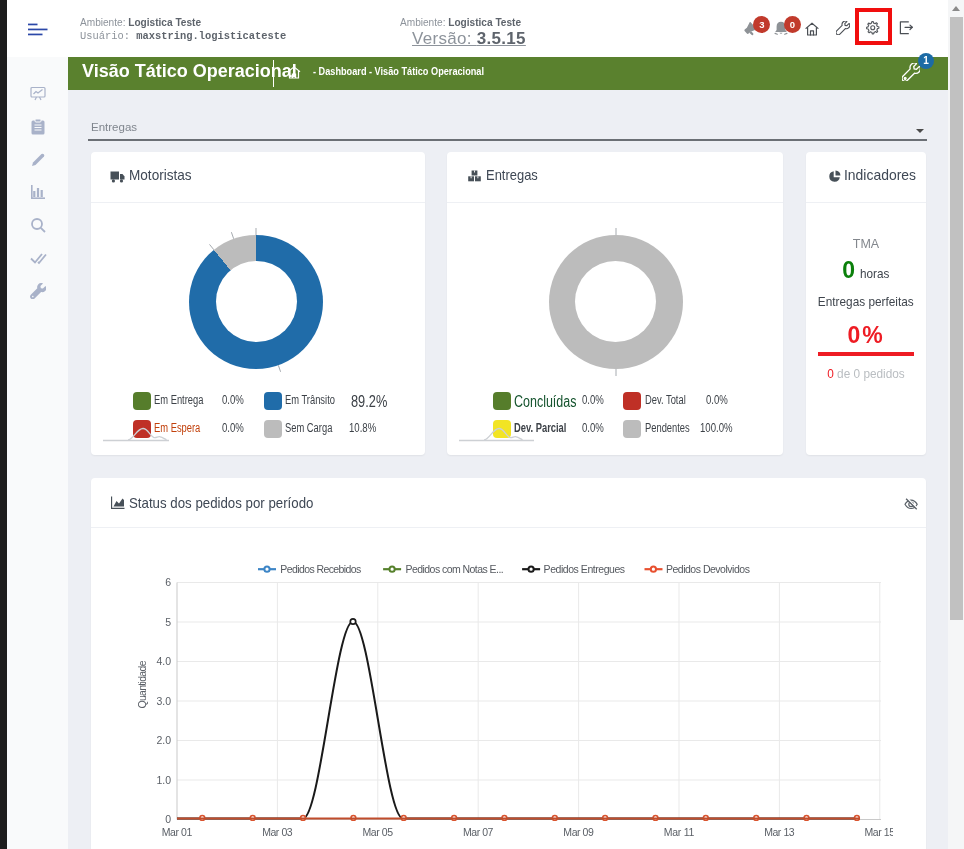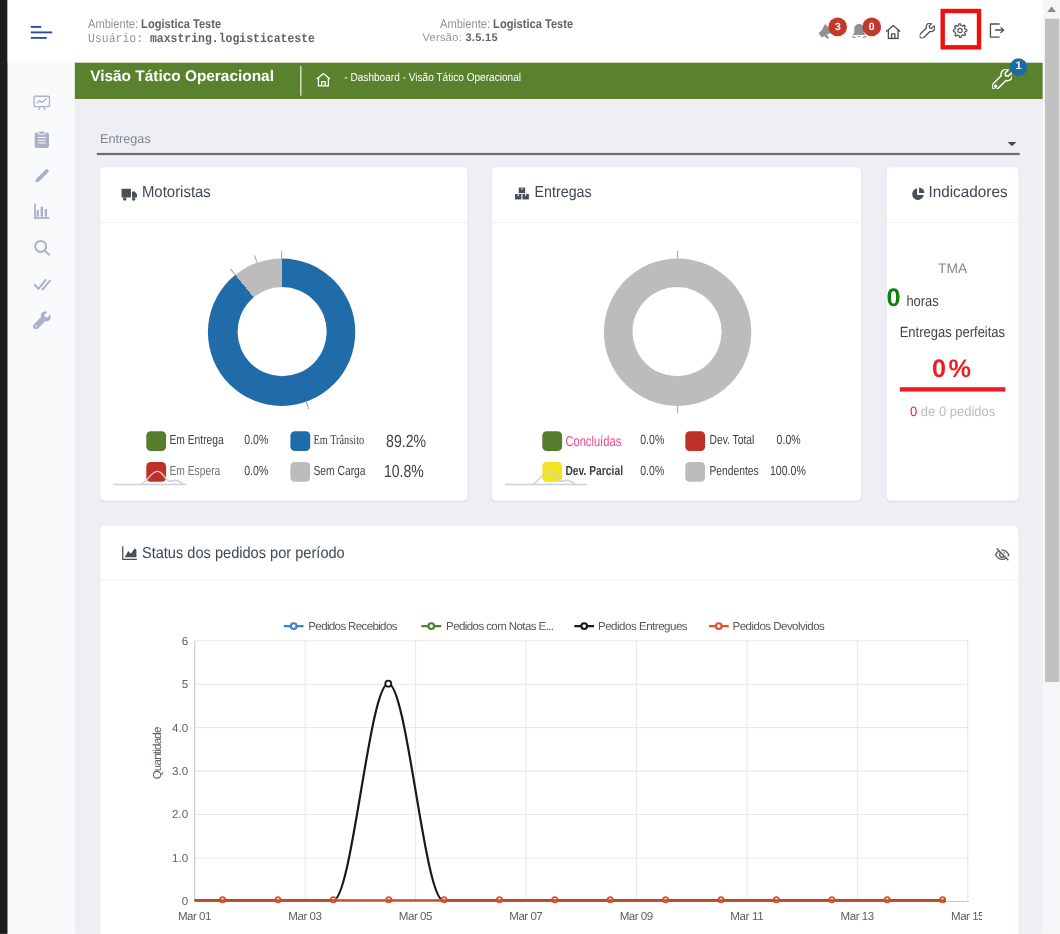--- a/index.html
+++ b/index.html
@@ -21,7 +21,7 @@
 <div class="abs" style="left:80px;top:15.5px;font-size:11.5px;color:#8d939b;"><span class="sx" style="transform:scaleX(0.878);">Ambiente: <b style="color:#5e646c;">Logistica Teste</b></span></div>
 <div class="abs" style="left:80px;top:29px;font-size:11.5px;color:#8d939b;font-family:Liberation Mono, monospace;"><span class="sx" style="transform:scaleX(0.906);">Usuário: <b style="color:#5e646c;">maxstring.logisticateste</b></span></div>
 <div class="abs" style="left:400px;top:15.5px;font-size:11.5px;color:#8d939b;"><span class="sx" style="transform:scaleX(0.878);">Ambiente: <b style="color:#5e646c;">Logistica Teste</b></span></div>
-<div class="abs" style="left:384px;top:29px;font-size:10px;color:#8d939b;letter-spacing:0.3px;">Versão: <b style="color:#5e646c;">3.5.15</b></div>
+<div class="abs" style="left:412px;top:29px;font-size:17px;color:#8d939b;letter-spacing:0.3px;text-decoration:underline;">Versão: <b style="color:#5e646c;">3.5.15</b></div>
 <div id="topicons">
  <svg class="abs" style="left:743px;top:21.5px;" width="14" height="14" viewBox="0 0 14 14">
   <g fill="#8e9296" transform="rotate(-42 7 7)">

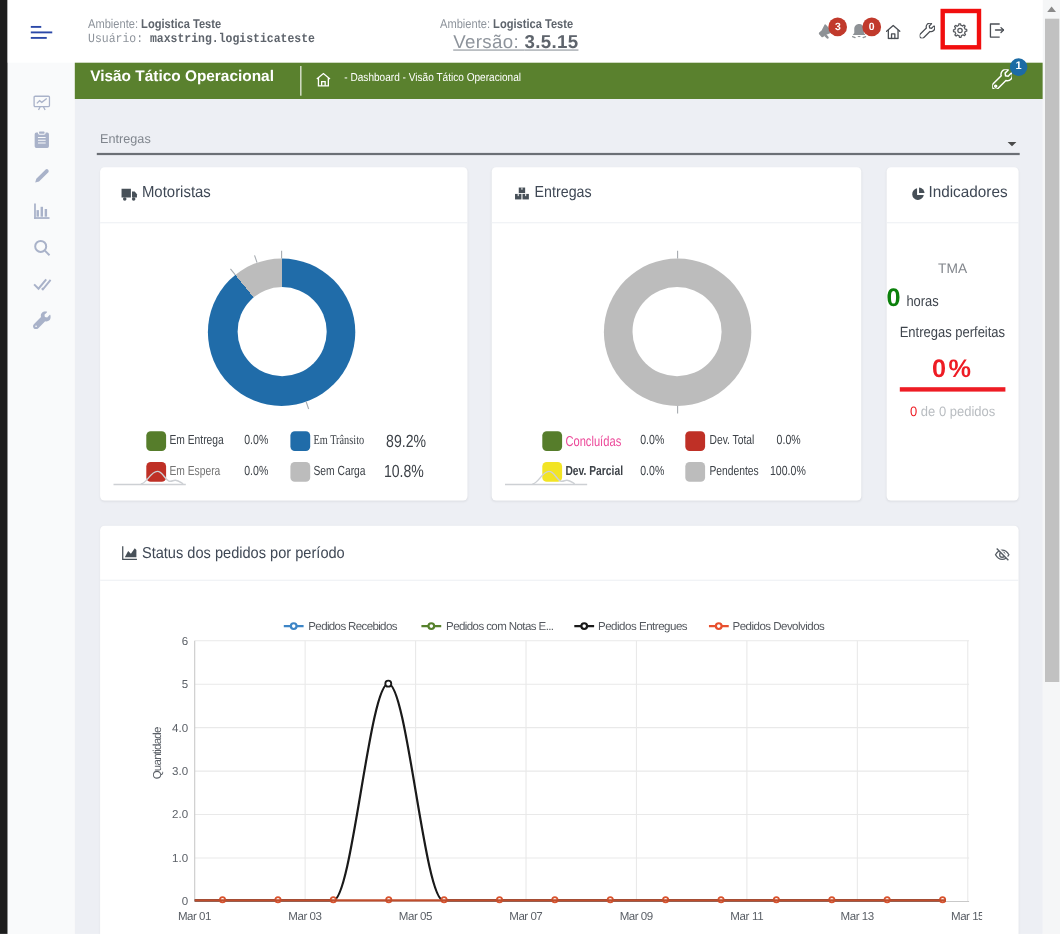--- a/index.html
+++ b/index.html
@@ -59,7 +59,7 @@
  </svg>
 </div>
 <div class="abs" style="left:68px;top:57px;width:880px;height:33px;background:#5a812e;"></div>
-<div class="abs" style="left:82px;top:61.5px;line-height:1;color:#fff;font-size:14px;font-weight:bold;text-align:right;">Visão Tático Operacional</div>
+<div class="abs" style="left:82px;top:61.5px;line-height:1;color:#fff;font-size:18px;font-weight:bold;text-align:right;">Visão Tático Operacional</div>
 <div class="abs" style="left:273px;top:60px;width:1px;height:27px;background:#fff;"></div>
 <svg class="abs" style="left:287px;top:66px;" width="14" height="13" viewBox="0 0 14 13" fill="none" stroke="#fff" stroke-width="1.2">
  <path d="M1,5.8 L7,0.9 L13,5.8"></path>

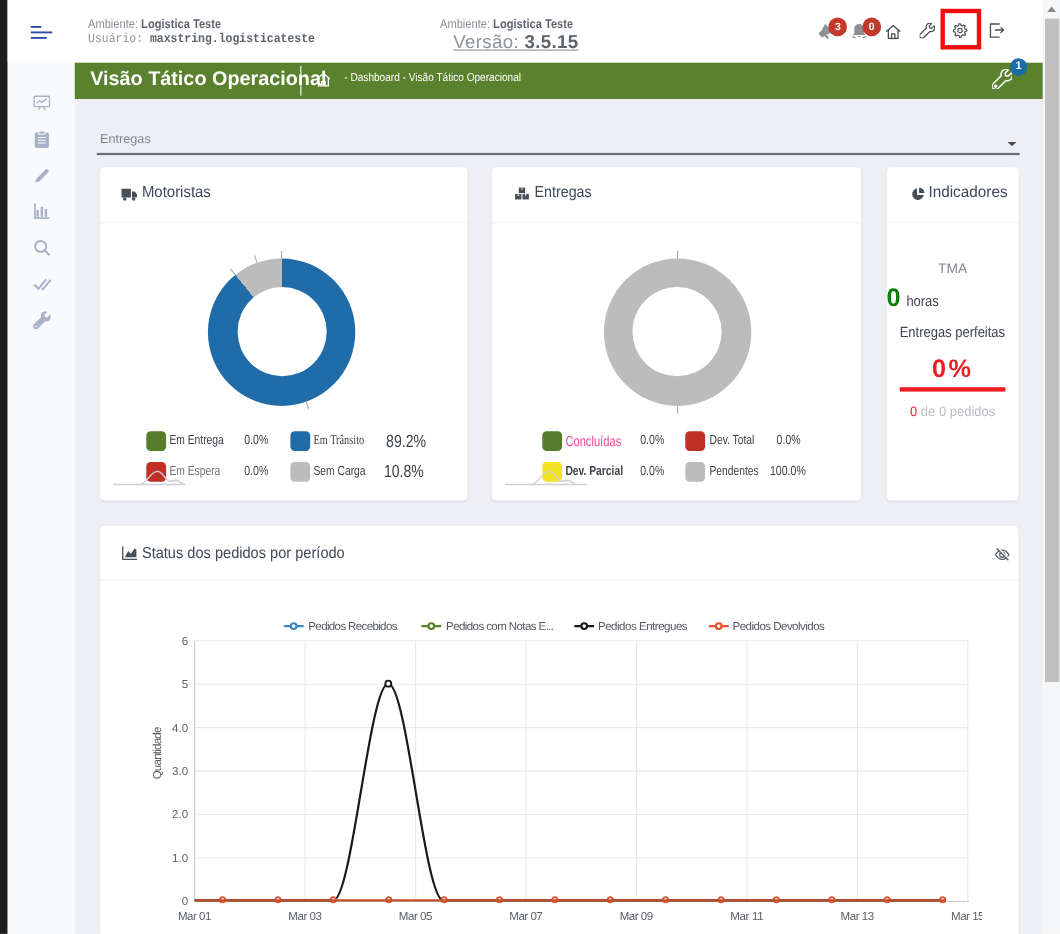--- a/index.html
+++ b/index.html
@@ -66,7 +66,7 @@
  <path d="M2.5,5 V12 H11.5 V5"></path>
  <path d="M5.4,12 V8.2 H8.6 V12"></path>
 </svg>
-<div class="abs" style="left:312.5px;top:65.5px;line-height:1;color:#fff;font-size:10.5px;font-weight:normal;"><span class="sx" style="transform:scaleX(0.873);">- Dashboard - Visão Tático Operacional</span></div>
+<div class="abs" style="left:312.5px;top:65.5px;line-height:1;color:#fff;font-size:10.5px;font-weight:bold;"><span class="sx" style="transform:scaleX(0.873);">- Dashboard - Visão Tático Operacional</span></div>
 <svg class="abs" style="left:902px;top:63px;" width="18" height="18" viewBox="0 0 512 512" fill="none" stroke="#fff" stroke-width="38">
  <path d="M507.73 109.1c-2.24-9.03-13.54-12.09-20.12-5.51l-74.36 74.36-67.88-11.31-11.31-67.88 74.36-74.36c6.62-6.62 3.43-17.9-5.66-20.16-47.38-11.74-99.55-2.91-135.6 33.14-35.89 35.88-47.4 85.23-34.54 129.97L25.3 374.73c-33.73 33.72-33.73 88.45 0 122.17 33.72 33.73 88.45 33.73 122.17 0l207.35-207.34c44.74 12.86 94.09 1.35 129.97-34.54 36.05-36.05 44.88-88.22 33.03-135.6zM106.8 452.8c-9.37 9.37-24.57 9.37-33.94 0s-9.37-24.57 0-33.94 24.57-9.37 33.94 0c9.36 9.37 9.36 24.57 0 33.94z"></path>
 </svg>

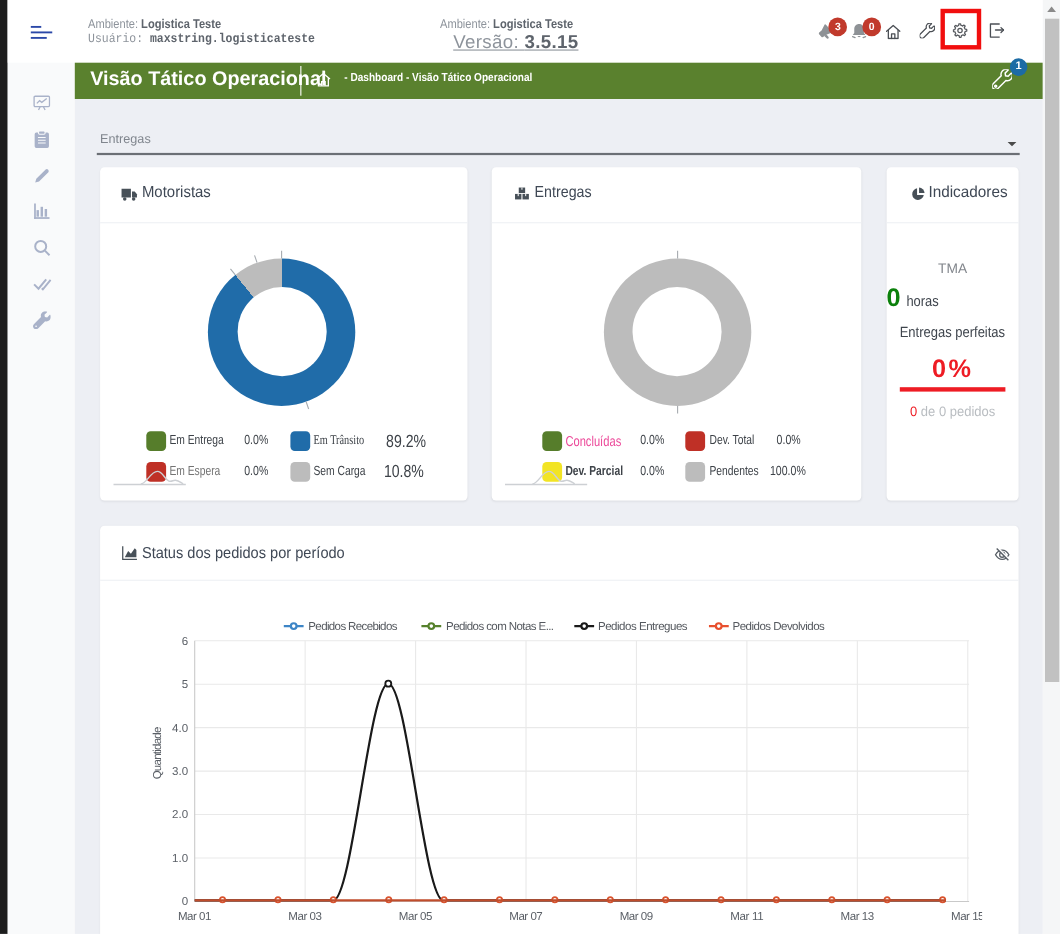--- a/index.html
+++ b/index.html
@@ -189,7 +189,7 @@
 <div class="abs" style="left:843.5px;top:167px;font-size:14.5px;color:#3f4855;"><span class="sx" style="transform:scaleX(0.96);">Indicadores</span></div>
 <div class="abs" style="left:806px;top:202px;width:120px;height:1px;background:#eef0f4;"></div>
 <div class="abs" style="left:806px;top:237px;width:120px;text-align:center;font-size:12.5px;color:#83878d;">TMA</div>
-<div class="abs" style="left:806px;top:257px;width:124px;font-size:13.5px;color:#3f454d;"><b style="font-size:23px;color:#0b800b;letter-spacing:1px;">0</b> <span class="sx" style="transform:scaleX(0.87);">horas</span></div>
+<div class="abs" style="left:806px;top:257px;width:124px;text-align:center;font-size:13.5px;color:#3f454d;"><b style="font-size:23px;color:#0b800b;letter-spacing:1px;">0</b> <span class="sx" style="transform:scaleX(0.87);">horas</span></div>
 <div class="abs" style="left:806px;top:294px;width:120px;text-align:center;font-size:13.5px;color:#3f454d;"><span class="sx" style="transform:scaleX(0.875);transform-origin:50% 50%;">Entregas perfeitas</span></div>
 <div class="abs" style="left:806px;top:321.5px;width:120px;text-align:center;font-size:23px;font-weight:bold;color:#ee1c24;letter-spacing:2px;">0%</div>
 <div class="abs" style="left:818px;top:351.5px;width:96px;height:4px;background:#ee1c24;"></div>

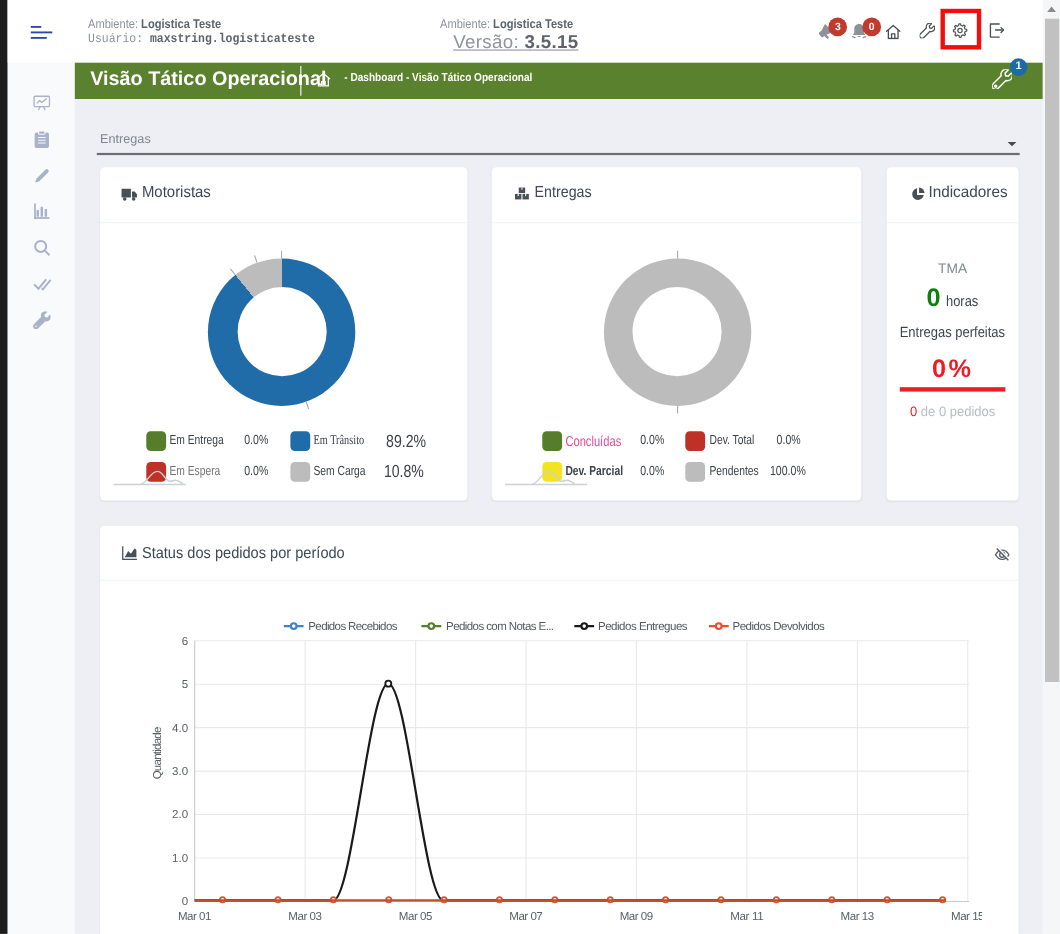--- a/index.html
+++ b/index.html
@@ -132,7 +132,7 @@
 <div class="abs" style="left:154px;top:392.5px;font-size:12px;color:#3d4248;"><span class="sx" style="transform:scaleX(0.78);">Em Entrega</span></div>
 <div class="abs" style="left:222.3px;top:392.5px;font-size:12px;color:#3d4248;"><span class="sx" style="transform:scaleX(0.8);">0.0%</span></div>
 <div class="abs" style="left:264.3px;top:391.5px;width:18px;height:18px;border-radius:4px;background:#206ca9;"></div>
-<div class="abs" style="left:284.5px;top:392.5px;font-size:12px;color:#3d4248;font-family:Liberation Serif, serif;"><span class="sx" style="transform:scaleX(0.78);">Em Trânsito</span></div>
+<div class="abs" style="left:284.5px;top:392.5px;font-size:12px;color:#3d4248;"><span class="sx" style="transform:scaleX(0.78);">Em Trânsito</span></div>
 <div class="abs" style="left:351px;top:392.5px;font-size:16px;color:#3d4248;"><span class="sx" style="transform:scaleX(0.8);">89.2%</span></div>
 <div class="abs" style="left:132.5px;top:420px;width:18px;height:18px;border-radius:4px;background:#bf3026;"></div>
 <div class="abs" style="left:154px;top:421px;font-size:12px;color:#737373;"><span class="sx" style="transform:scaleX(0.78);">Em Espera</span></div>

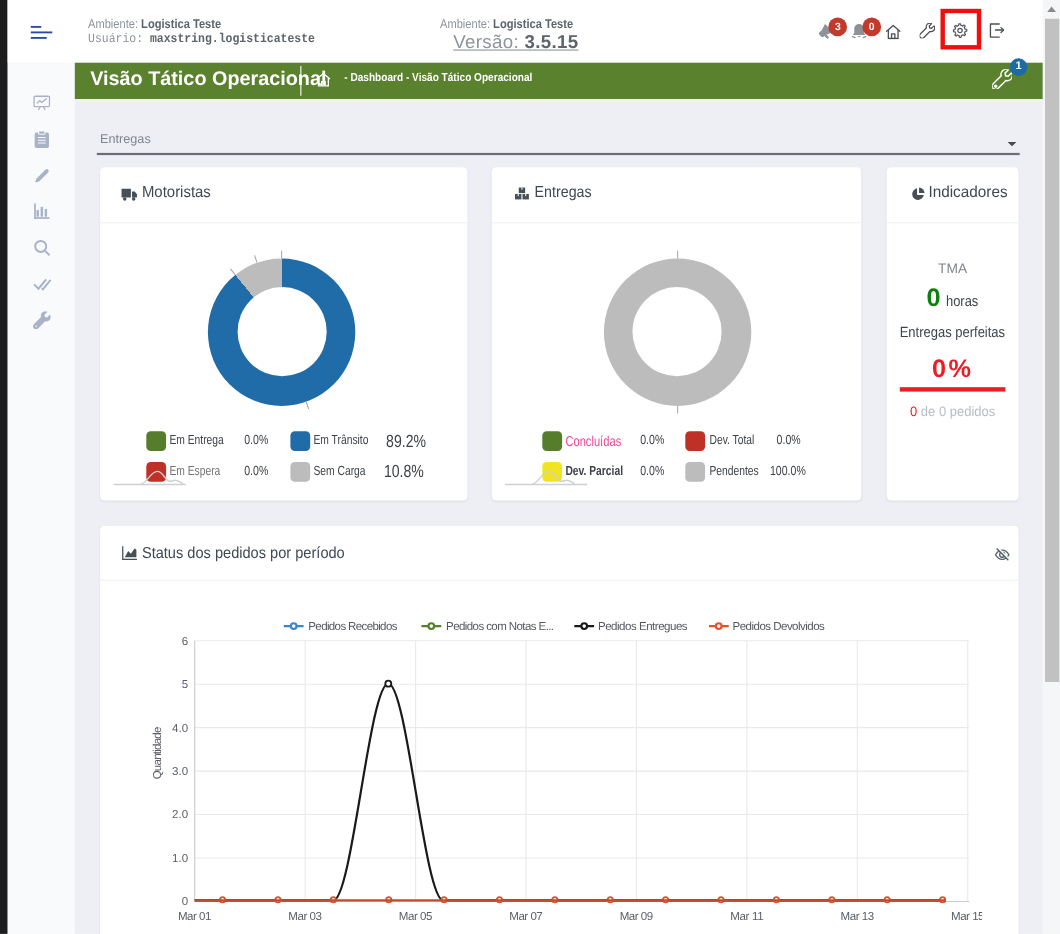--- a/index.html
+++ b/index.html
@@ -165,7 +165,7 @@
  <line x1="80" y1="147" x2="80" y2="154"></line>
 </svg>
 <div class="abs" style="left:493px;top:391.5px;width:18px;height:18px;border-radius:4px;background:#567d2b;"></div>
-<div class="abs" style="left:514px;top:392.5px;font-size:13px;color:#ec4899;"><span class="sx" style="transform:scaleX(0.78);">Concluídas</span></div>
+<div class="abs" style="left:514px;top:392.5px;font-size:16px;color:#14532d;"><span class="sx" style="transform:scaleX(0.78);">Concluídas</span></div>
 <div class="abs" style="left:581.5px;top:392.5px;font-size:12px;color:#3d4248;"><span class="sx" style="transform:scaleX(0.8);">0.0%</span></div>
 <div class="abs" style="left:623.1px;top:391.5px;width:18px;height:18px;border-radius:4px;background:#bf3026;"></div>
 <div class="abs" style="left:644.7px;top:392.5px;font-size:12px;color:#3d4248;text-decoration:underline;"><span class="sx" style="transform:scaleX(0.78);">Dev. Total</span></div>

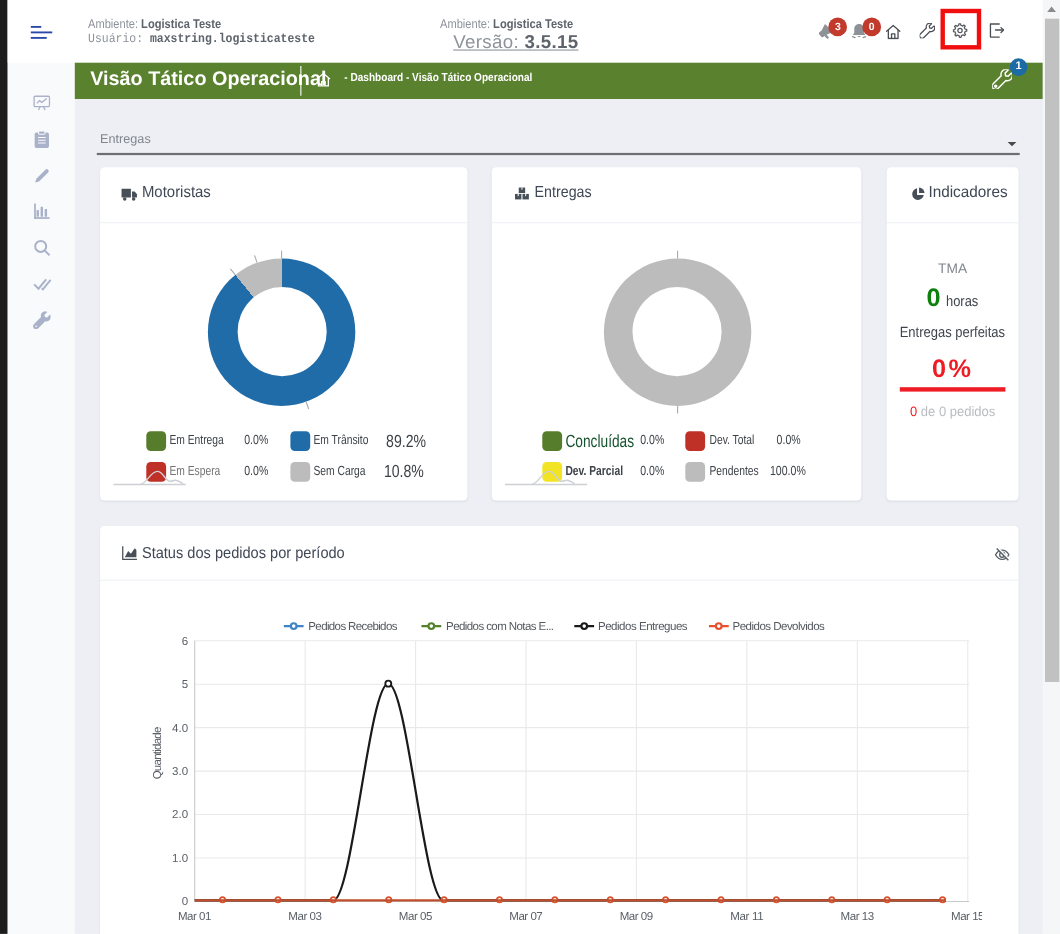--- a/index.html
+++ b/index.html
@@ -135,7 +135,7 @@
 <div class="abs" style="left:284.5px;top:392.5px;font-size:12px;color:#3d4248;"><span class="sx" style="transform:scaleX(0.78);">Em Trânsito</span></div>
 <div class="abs" style="left:351px;top:392.5px;font-size:16px;color:#3d4248;"><span class="sx" style="transform:scaleX(0.8);">89.2%</span></div>
 <div class="abs" style="left:132.5px;top:420px;width:18px;height:18px;border-radius:4px;background:#bf3026;"></div>
-<div class="abs" style="left:154px;top:421px;font-size:12px;color:#737373;"><span class="sx" style="transform:scaleX(0.78);">Em Espera</span></div>
+<div class="abs" style="left:154px;top:421px;font-size:12px;color:#c2410c;"><span class="sx" style="transform:scaleX(0.78);">Em Espera</span></div>
 <div class="abs" style="left:222.3px;top:421px;font-size:12px;color:#3d4248;"><span class="sx" style="transform:scaleX(0.8);">0.0%</span></div>
 <div class="abs" style="left:264.3px;top:420px;width:18px;height:18px;border-radius:4px;background:#bcbcbc;"></div>
 <div class="abs" style="left:284.5px;top:421px;font-size:12px;color:#3d4248;"><span class="sx" style="transform:scaleX(0.78);">Sem Carga</span></div>

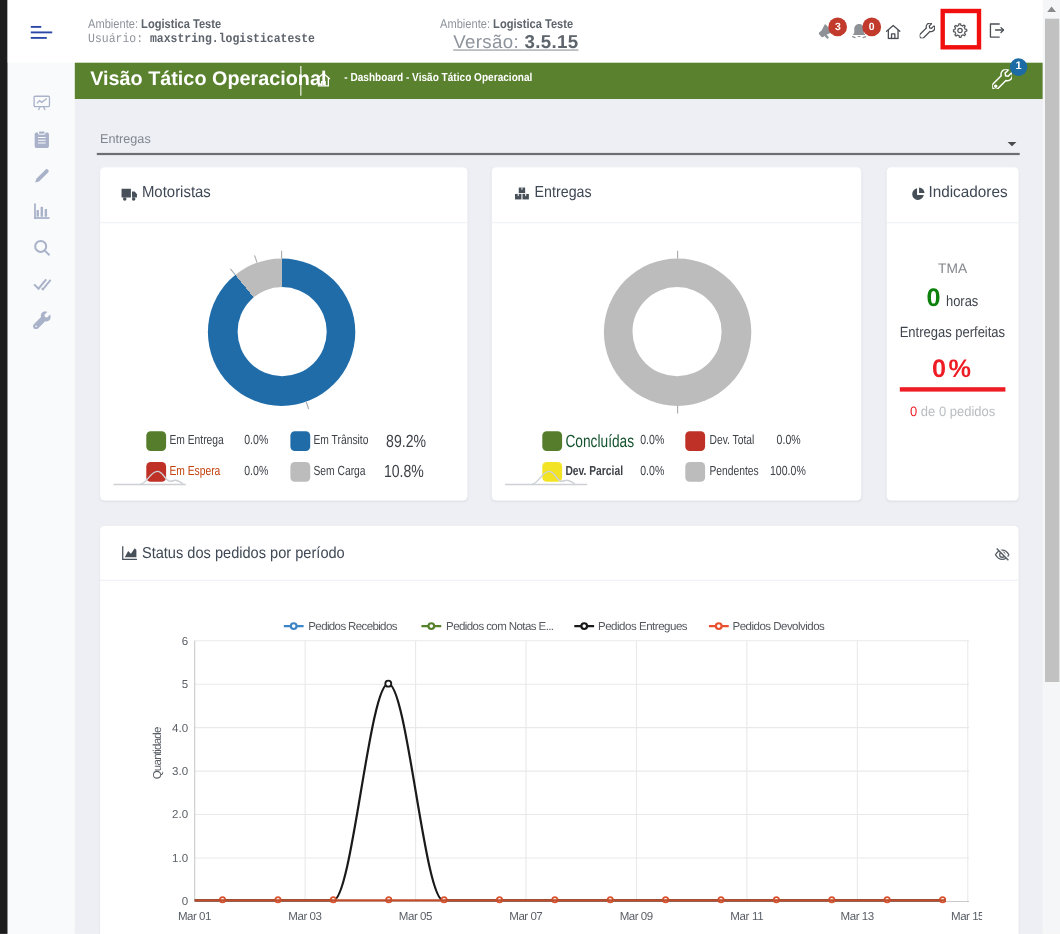--- a/index.html
+++ b/index.html
@@ -139,7 +139,7 @@
 <div class="abs" style="left:222.3px;top:421px;font-size:12px;color:#3d4248;"><span class="sx" style="transform:scaleX(0.8);">0.0%</span></div>
 <div class="abs" style="left:264.3px;top:420px;width:18px;height:18px;border-radius:4px;background:#bcbcbc;"></div>
 <div class="abs" style="left:284.5px;top:421px;font-size:12px;color:#3d4248;"><span class="sx" style="transform:scaleX(0.78);">Sem Carga</span></div>
-<div class="abs" style="left:349px;top:421px;font-size:16px;color:#3d4248;"><span class="sx" style="transform:scaleX(0.8);">10.8%</span></div>
+<div class="abs" style="left:349px;top:421px;font-size:12px;color:#3d4248;"><span class="sx" style="transform:scaleX(0.8);">10.8%</span></div>
 <svg class="abs" style="left:103px;top:424px;z-index:5;" width="66" height="18" viewBox="0 0 66 18" fill="none" stroke="#cdd0d4" stroke-width="1.3">
  <path d="M0,16.5 H66"></path>
  <path d="M25,16 C30,16 34,4.5 40,4.5 C45,4.5 46.5,11.5 50.5,13.3 C53,14.4 54.5,12.3 56.5,12.6 C59.5,13.1 61.5,14.8 63.5,15.8"></path>

